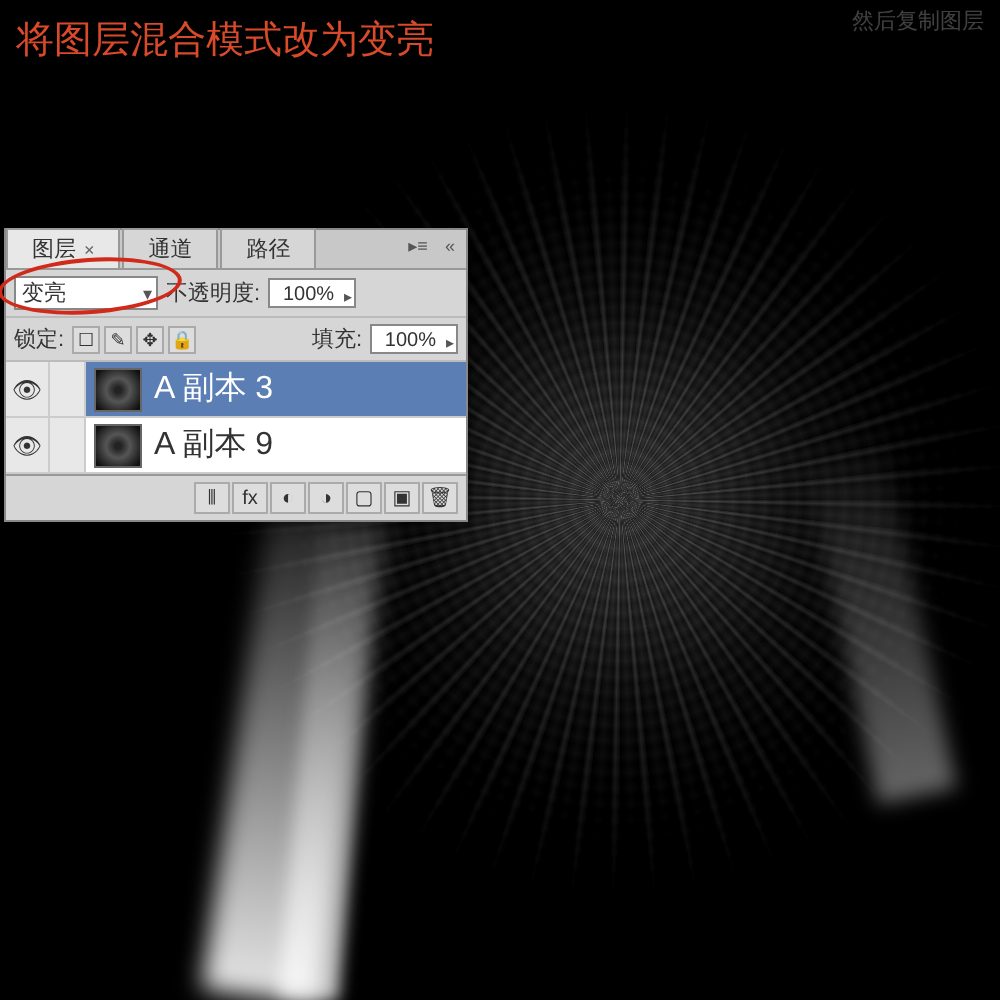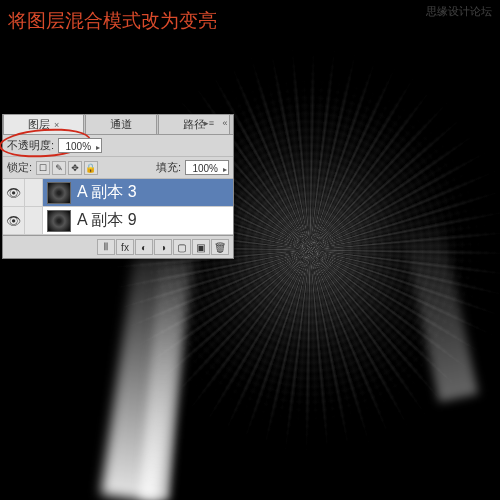--- a/index.html
+++ b/index.html
@@ -49,7 +49,7 @@
 <div class="flare3"></div>
 
 <div class="watermarks">
-  <div>思缘设计论坛</div>
+  <div>然后复制图层</div>
 </div>
 
 <div class="instructions">

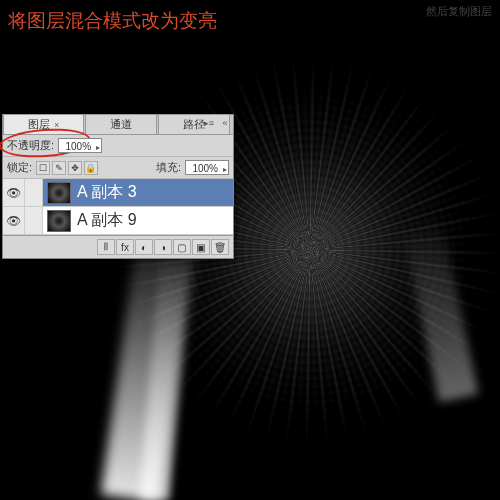--- a/index.html
+++ b/index.html
@@ -16,7 +16,7 @@
 .instructions{position:absolute;top:6px;left:8px;color:#d94a2a;font-size:19px;line-height:1.6;font-family:"SimSun",serif;text-shadow:0 0 2px rgba(0,0,0,0.6)}
 .panel{position:absolute;top:114px;left:2px;width:232px;background:#d6d6d6;border:1px solid #888;font-size:11px;color:#333;box-shadow:2px 2px 6px rgba(0,0,0,0.5)}
 .tabs{display:flex;background:#c8c8c8;border-bottom:1px solid #999;height:20px;align-items:flex-end;position:relative}
-.tab{padding:2px 24px;border:1px solid #999;border-bottom:none;margin-right:1px;background:#d6d6d6;font-size:11px;cursor:pointer}
+.tab{padding:2px 12px;border:1px solid #999;border-bottom:none;margin-right:1px;background:#d6d6d6;font-size:11px;cursor:pointer}
 .tab.active{background:#e8e8e8}
 .tab .x{margin-left:4px;color:#666;font-size:9px}
 .panel-menu{position:absolute;right:2px;top:2px;display:flex;gap:4px}

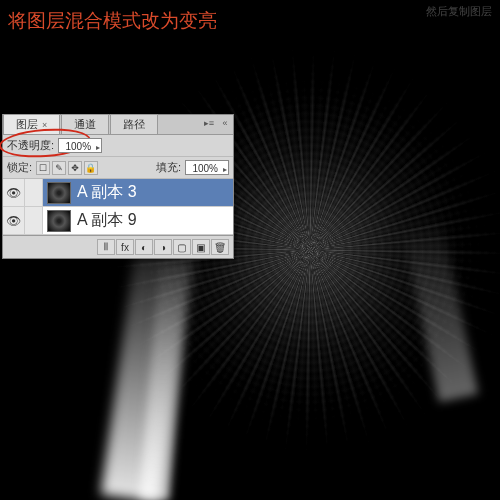--- a/index.html
+++ b/index.html
@@ -68,6 +68,9 @@
   </div>
 
   <div class="row" style="position:relative">
+    <div class="blend-select">
+      <span>变亮</span>
+    </div>
     <div class="circle-mark"></div>
     <span>不透明度:</span>
     <div class="pct-input">

